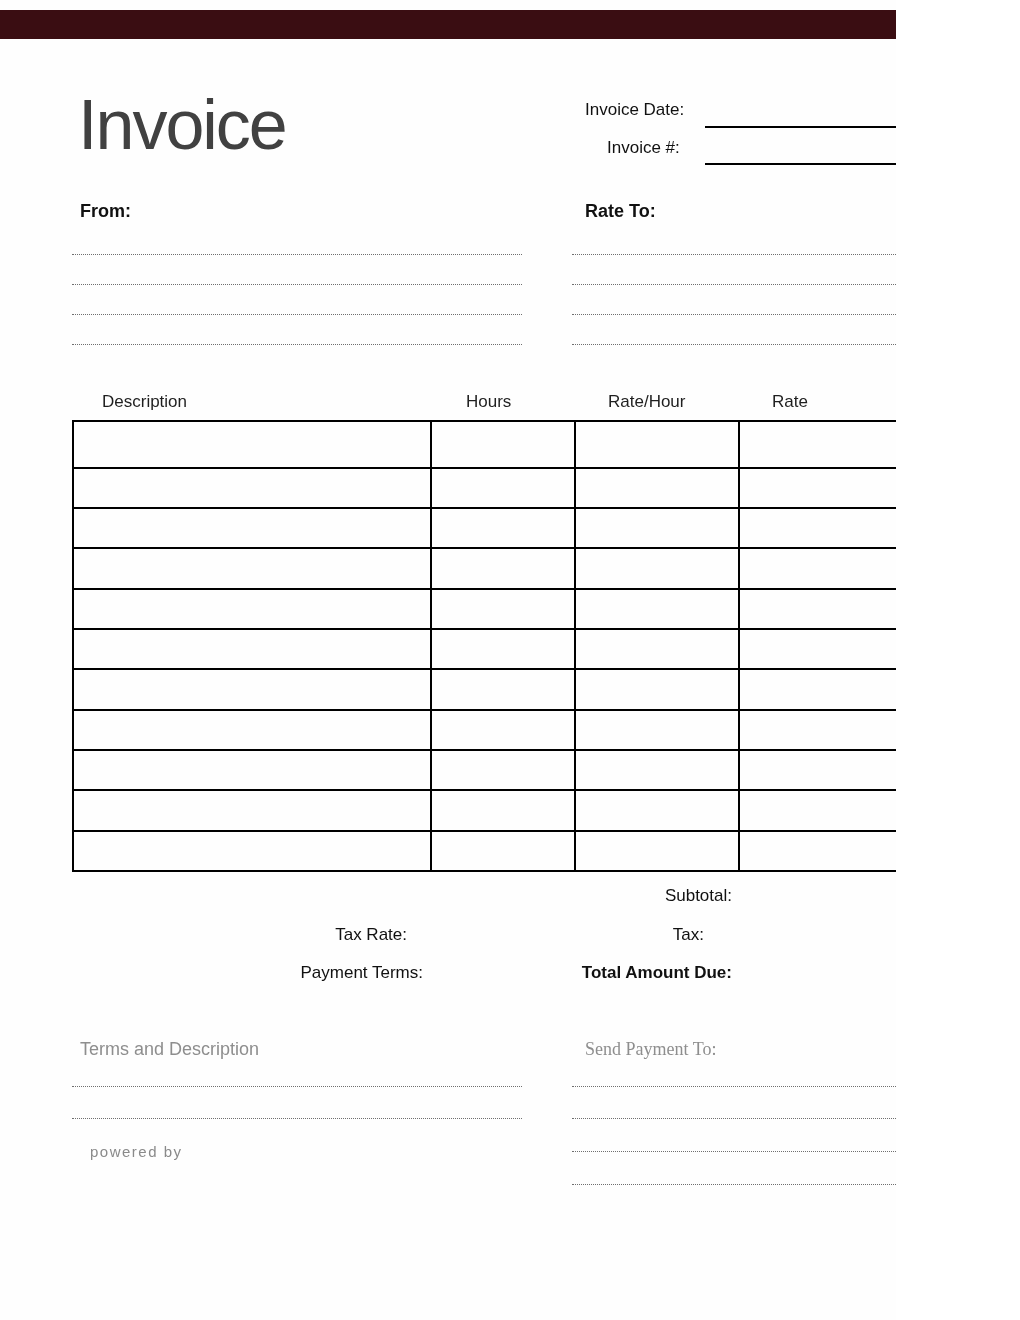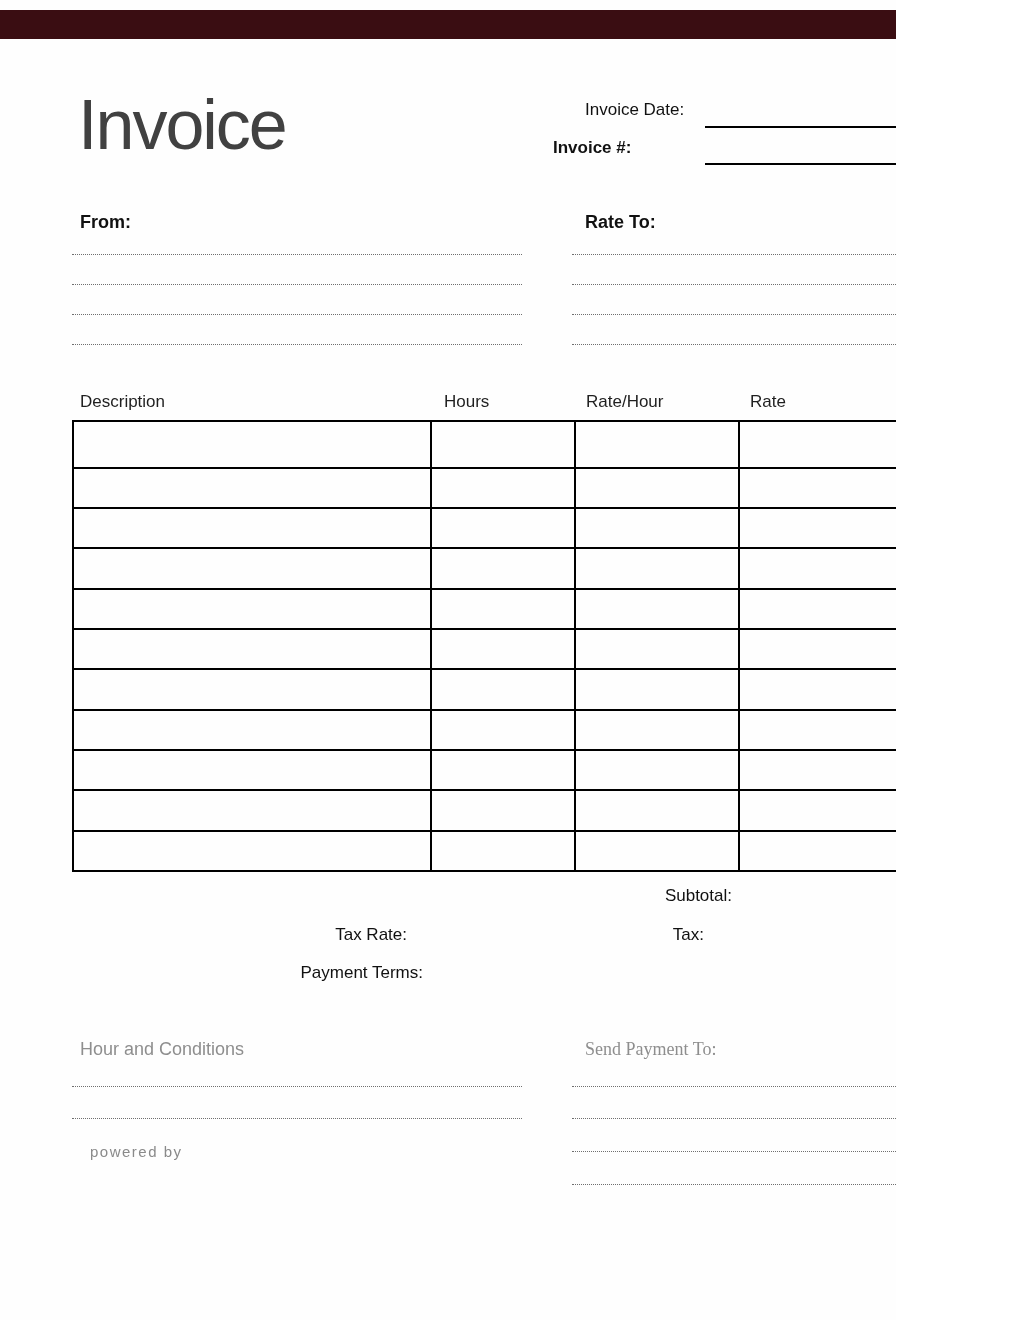--- a/index.html
+++ b/index.html
@@ -101,7 +101,7 @@
 
   <div class="lbl" style="left:585px; top:100px;">Invoice Date:</div>
   <div class="solid-line" style="left:705px; top:126px; width:245px;"></div>
-  <div class="lbl" style="left:553px; top:138px;font-weight:bold;">Invoice #:</div>
+  <div class="lbl" style="left:607px; top:138px;">Invoice #:</div>
   <div class="solid-line" style="left:705px; top:163px; width:245px;"></div>
 
   <div class="lbl bold" style="left:80px; top:201px;">From:</div>

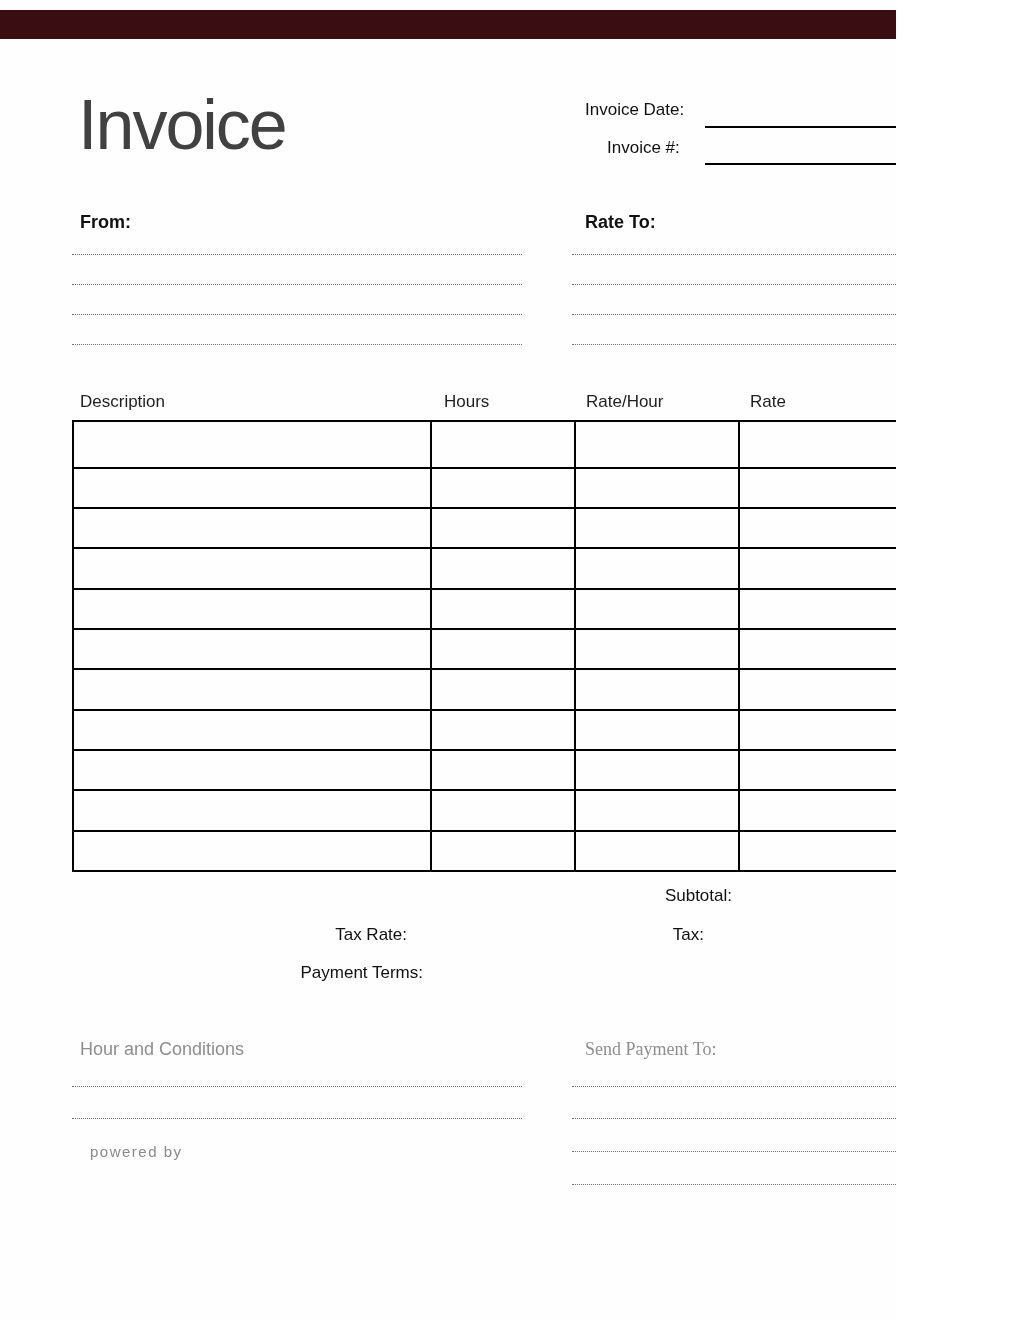--- a/index.html
+++ b/index.html
@@ -32,7 +32,7 @@
   }
 
   .lbl { position: absolute; font-size: 17px; color: #111; }
-  .lbl.bold { font-weight: bold; font-size: 18px; margin-top: 11px; }
+  .lbl.bold { font-weight: bold; font-size: 18px; }
 
   .solid-line {
     position: absolute;

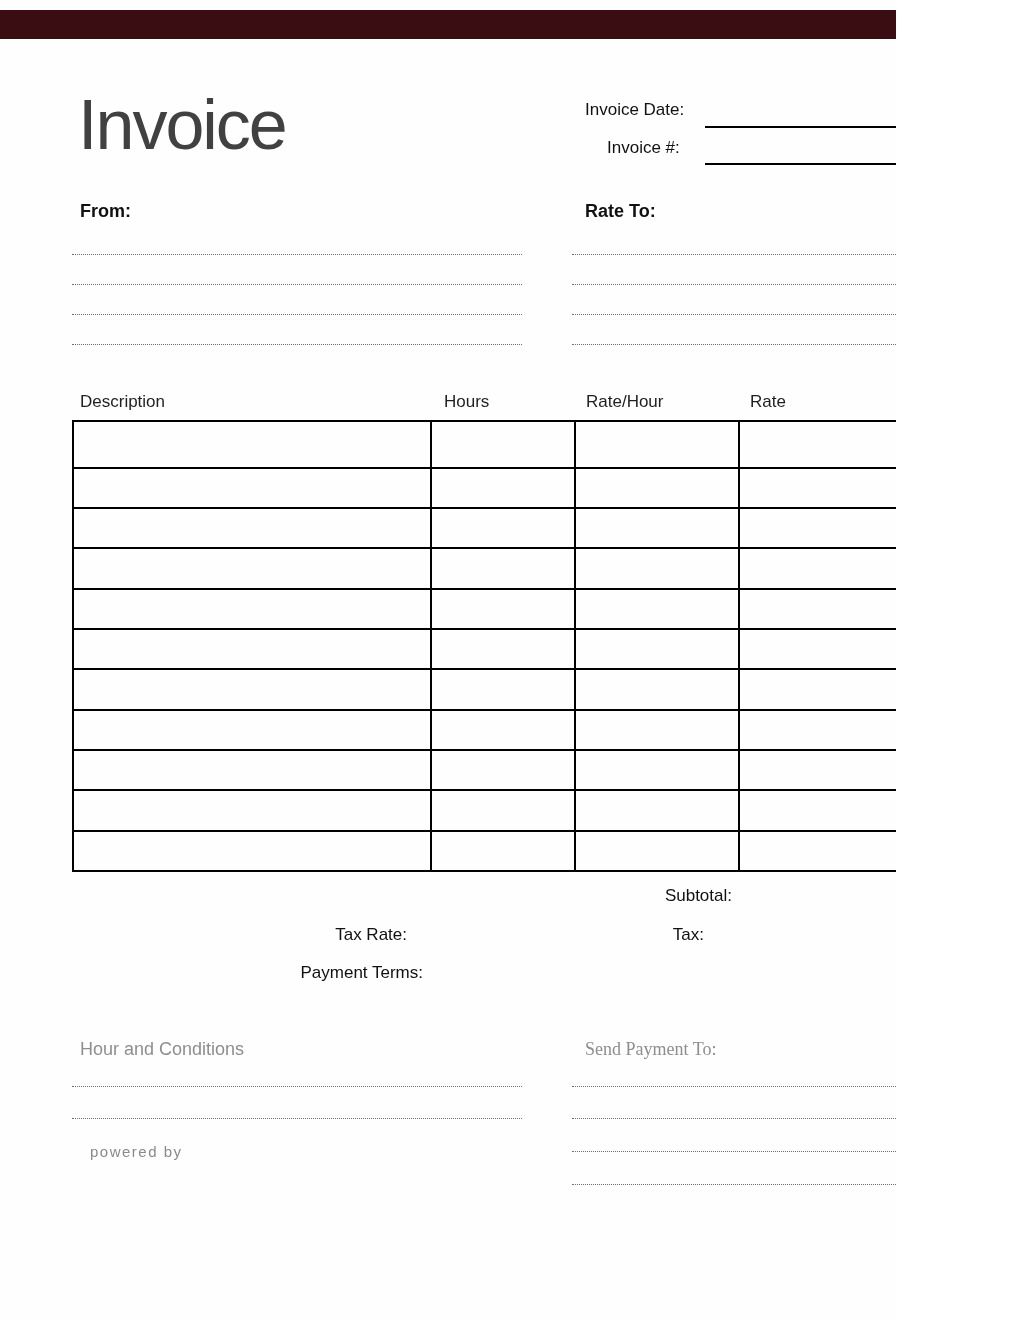--- a/index.html
+++ b/index.html
@@ -46,7 +46,7 @@
     border-bottom: 1px dotted #6f6f6f;
   }
 
-  .col-header { position: absolute; font-size: 17px; color: #1f1f1f; }
+  .col-header { position: absolute; font-size: 17px; color: #1f1f1f; margin-left: 22px; }
 
   table.items {
     position: absolute;

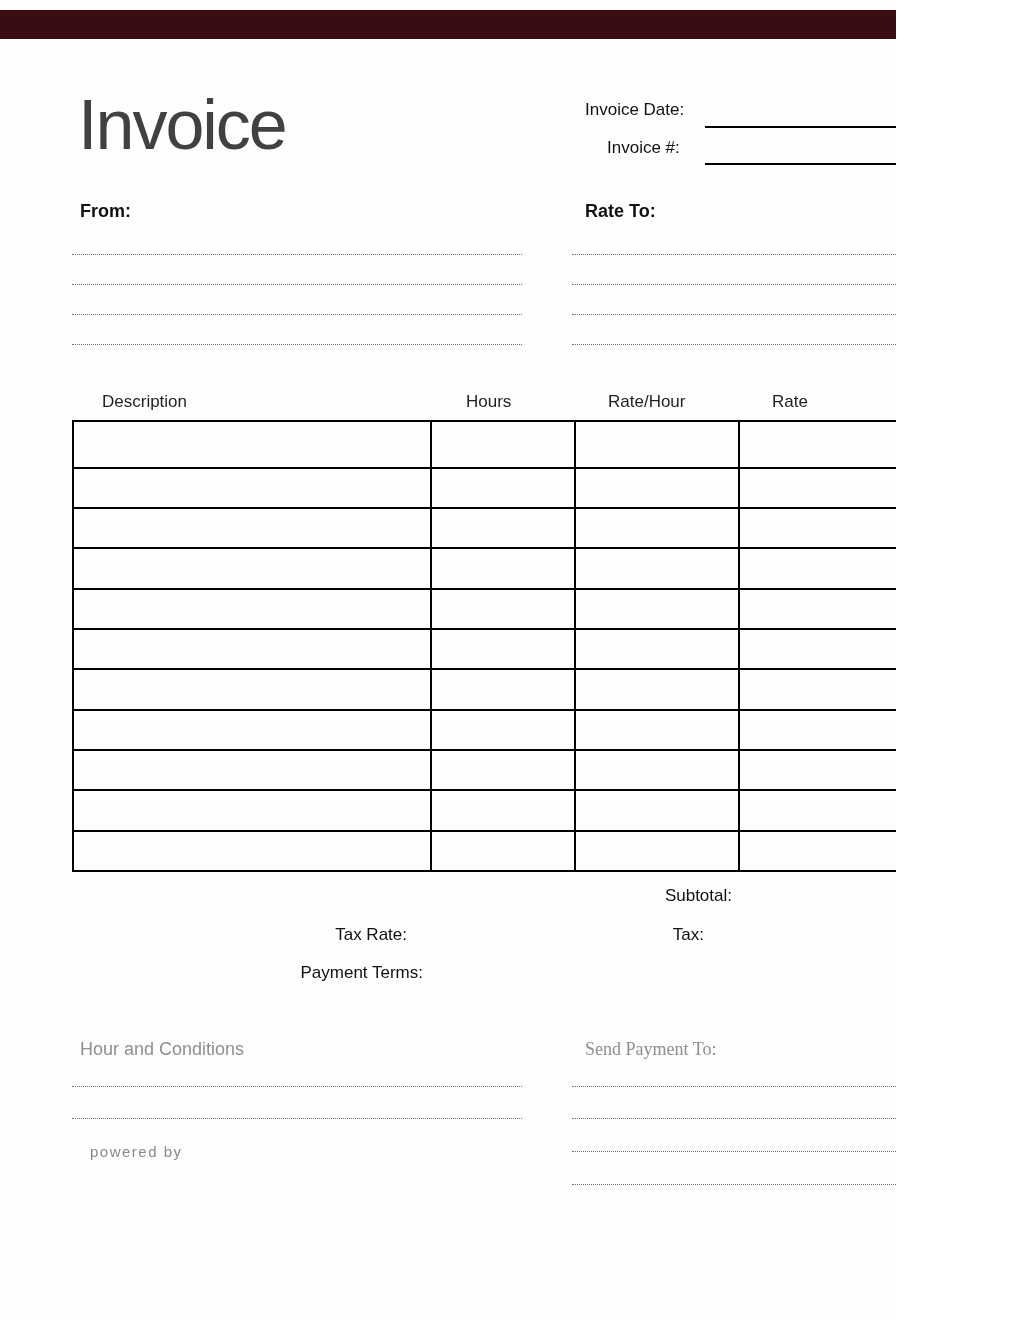--- a/index.html
+++ b/index.html
@@ -203,6 +203,7 @@
   <div class="totals-lbl" style="left:184px; top:925px; width:223px;">Tax Rate:</div>
   <div class="totals-lbl" style="left:472px; top:925px; width:232px;">Tax:</div>
   <div class="totals-lbl" style="left:200px; top:963px; width:223px;">Payment Terms:</div>
+  <div class="totals-lbl bold" style="left:450px; top:963px; width:282px;">Total Amount Due:</div>
 
   <div class="muted-lbl" style="left:80px; top:1039px;">Hour and Conditions</div>
   <div class="muted-lbl" style="left:585px; top:1039px;font-family:Liberation Serif, serif;">Send Payment To:</div>

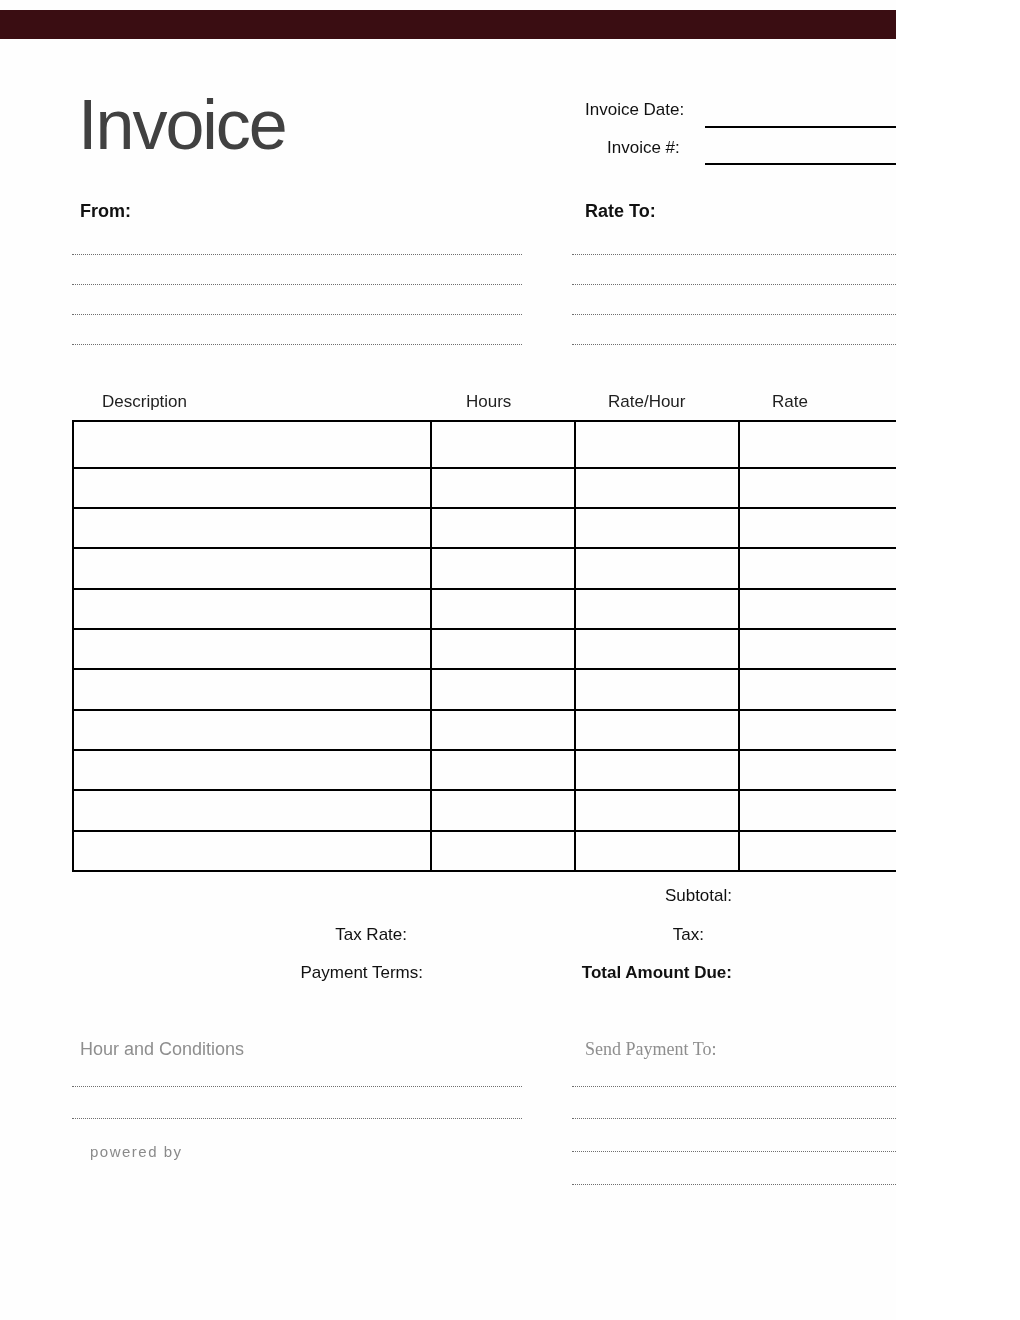--- a/index.html
+++ b/index.html
@@ -205,7 +205,7 @@
   <div class="totals-lbl" style="left:200px; top:963px; width:223px;">Payment Terms:</div>
   <div class="totals-lbl bold" style="left:450px; top:963px; width:282px;">Total Amount Due:</div>
 
-  <div class="muted-lbl" style="left:80px; top:1039px;">Hour and Conditions</div>
+  <div class="muted-lbl" style="left:80px; top:1039px;">Terms and Description</div>
   <div class="muted-lbl" style="left:585px; top:1039px;font-family:Liberation Serif, serif;">Send Payment To:</div>
 
   <div class="dotted-line" style="left:72px; top:1086px; width:450px;"></div>

